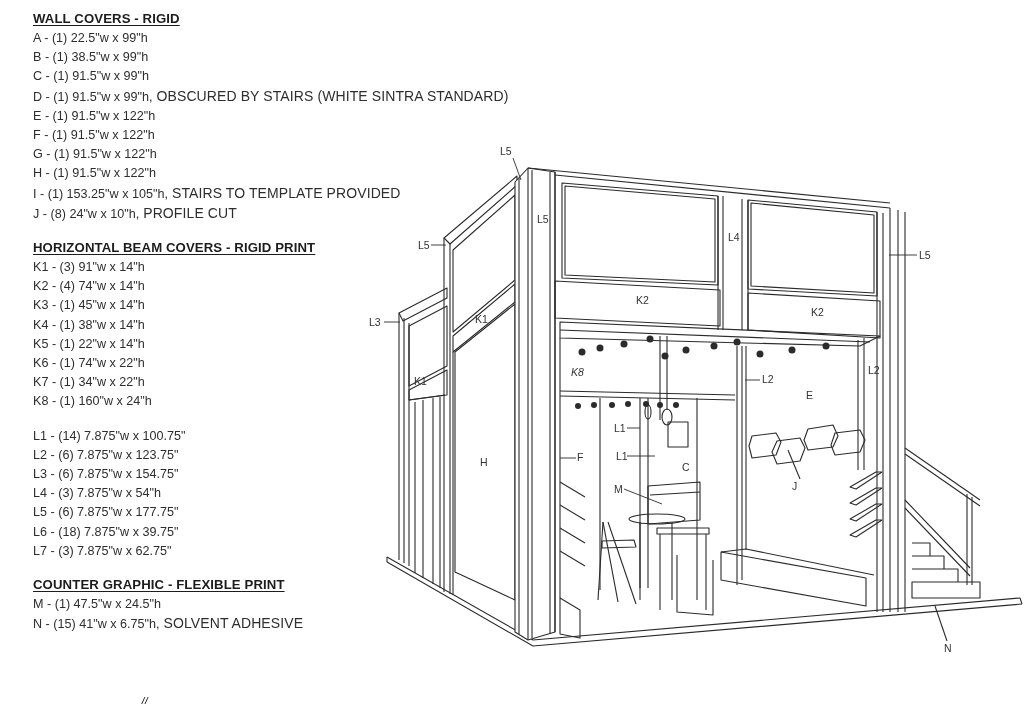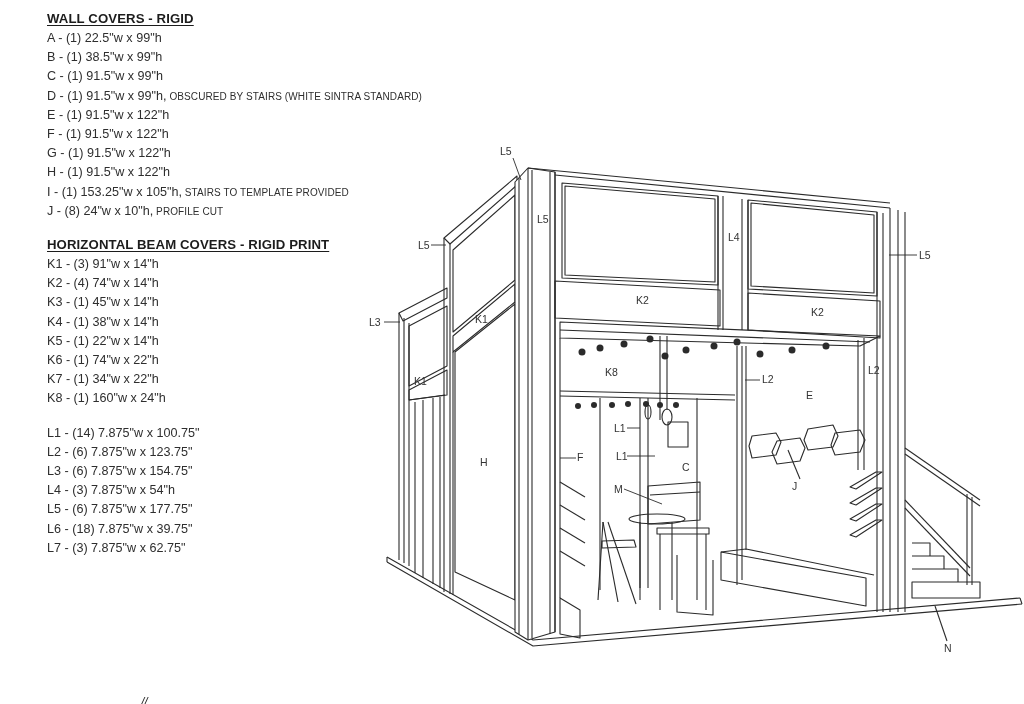--- a/index.html
+++ b/index.html
@@ -6,7 +6,7 @@
   body { width: 1024px; height: 704px; position: relative; overflow: hidden;
          font-family: "Liberation Sans", sans-serif; color: #2a2a2a; }
   .specs { position: absolute; left: 33px; top: 10px; width: 420px; }
-  .section { margin-bottom: 15px; margin-left: 14px; }
+  .section { margin-bottom: 15px; }
   .section-title { font-weight: bold; font-size: 13.2px; text-decoration: underline;
                    text-underline-offset: 2px; letter-spacing: 0.1px; margin: 0 0 2px 0;
                    line-height: 17px; color: #1c1c1c; }

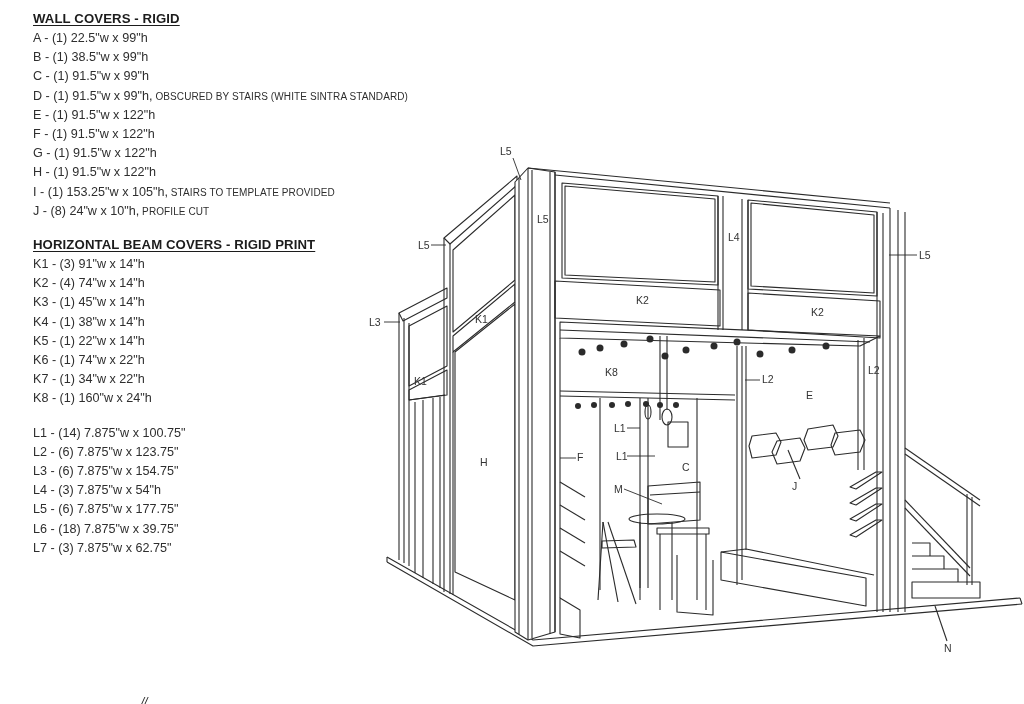--- a/index.html
+++ b/index.html
@@ -11,7 +11,7 @@
                    text-underline-offset: 2px; letter-spacing: 0.1px; margin: 0 0 2px 0;
                    line-height: 17px; color: #1c1c1c; }
   .spec-line { font-size: 12.6px; line-height: 19.2px; white-space: nowrap; color: #2e2e2e; }
-  .spec-note { font-size: 10px; letter-spacing: 0.1px; }
+  .spec-note { font-size: 14px; letter-spacing: 0.1px; }
   .drawing { position: absolute; left: 0; top: 0; width: 1024px; height: 704px; }
   .drawing svg { position: absolute; left: 0; top: 0; }
   .lbl { position: absolute; font-size: 10.5px; color: #333; line-height: 11px; }

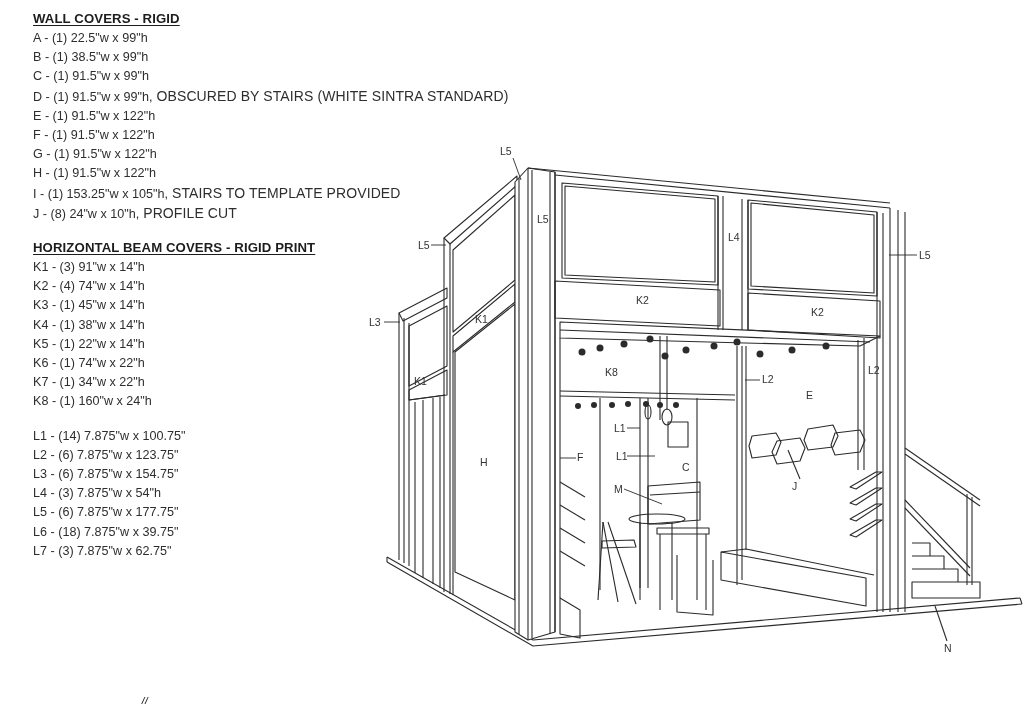--- a/index.html
+++ b/index.html
@@ -250,7 +250,7 @@
   <span class="lbl" style="left:414px;top:376px;">K1</span>
   <span class="lbl" style="left:636px;top:295px;">K2</span>
   <span class="lbl" style="left:811px;top:307px;">K2</span>
-  <span class="lbl" style="left:605px;top:367px;">K8</span>
+  <span class="lbl" style="left:571px;top:367px;font-style:italic;">K8</span>
   <span class="lbl" style="left:762px;top:374px;">L2</span>
   <span class="lbl" style="left:868px;top:365px;">L2</span>
   <span class="lbl" style="left:806px;top:390px;">E</span>

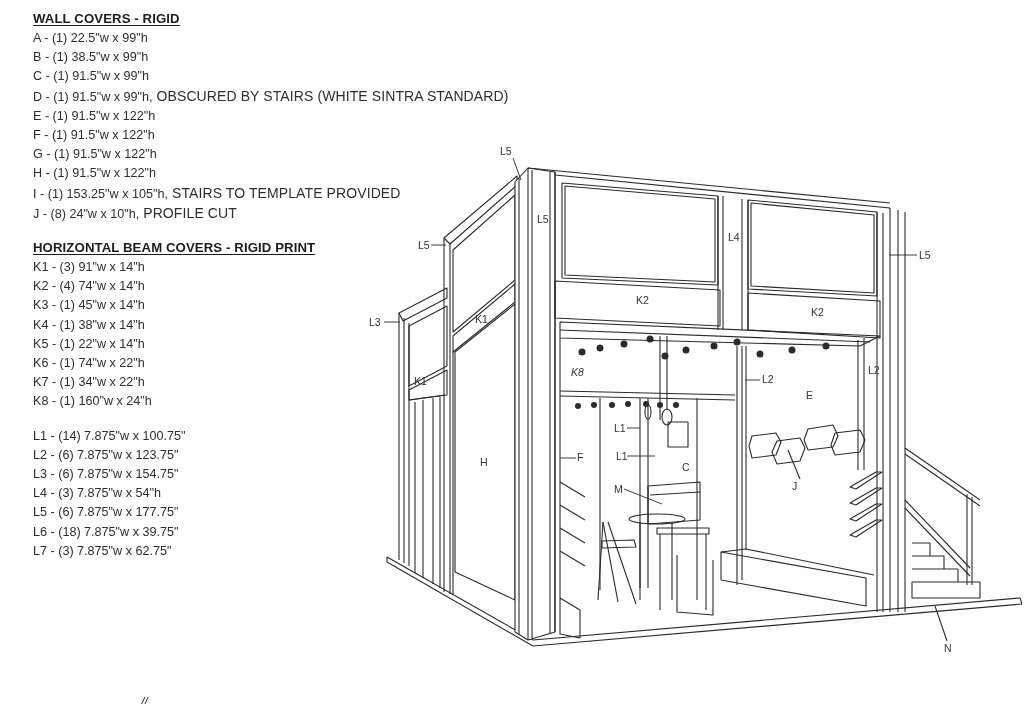--- a/index.html
+++ b/index.html
@@ -57,6 +57,11 @@
     <div class="spec-line">L7 - (3) 7.875"w x 62.75"</div>
   </div>
 
+  <div class="section">
+    <div class="section-title">COUNTER GRAPHIC - FLEXIBLE PRINT</div>
+    <div class="spec-line">M - (1) 47.5"w x 24.5"h</div>
+    <div class="spec-line"><span>N - (15) 41"w x 6.75"h,</span><span class="spec-note"> SOLVENT ADHESIVE</span></div>
+  </div>
 </div>
 
 <div class="drawing">

